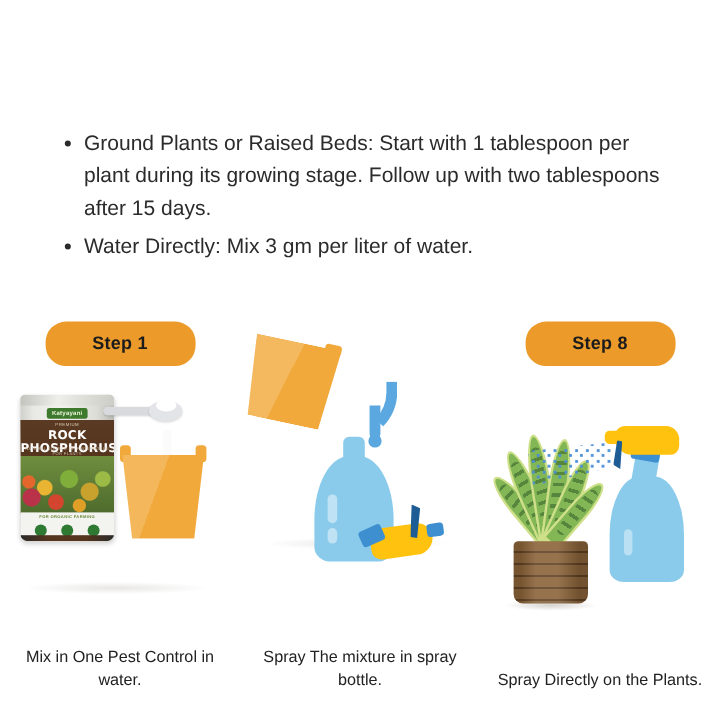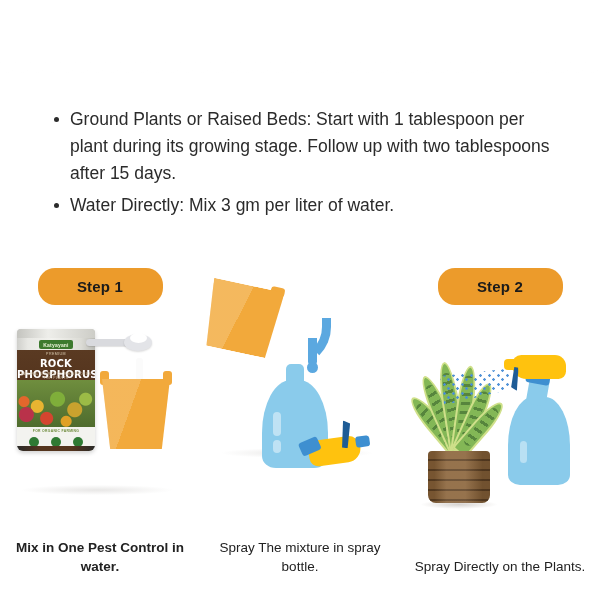--- a/index.html
+++ b/index.html
@@ -463,7 +463,7 @@
 
     <div class="step-col">
       <div class="badge">
-        <span>Step 2</span>
+        <span>Step 8</span>
       </div>
       <div class="art">
         <div class="plant">

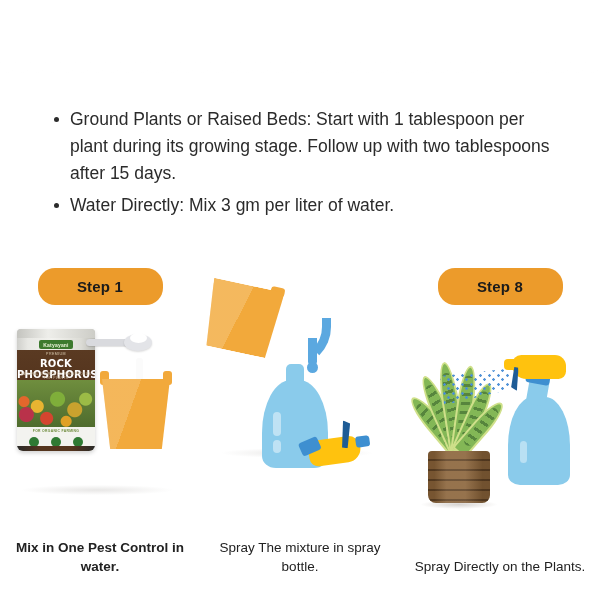--- a/index.html
+++ b/index.html
@@ -76,7 +76,7 @@
     text-align:center;font-size:13.5px;line-height:19px;color:#222;
     padding:0 14px;box-sizing:border-box;
   }
-  .caption.bold{font-weight:bold;text-align:center;}
+  .caption.bold{font-weight:normal;text-align:center;}
 
   
   .pouch{

